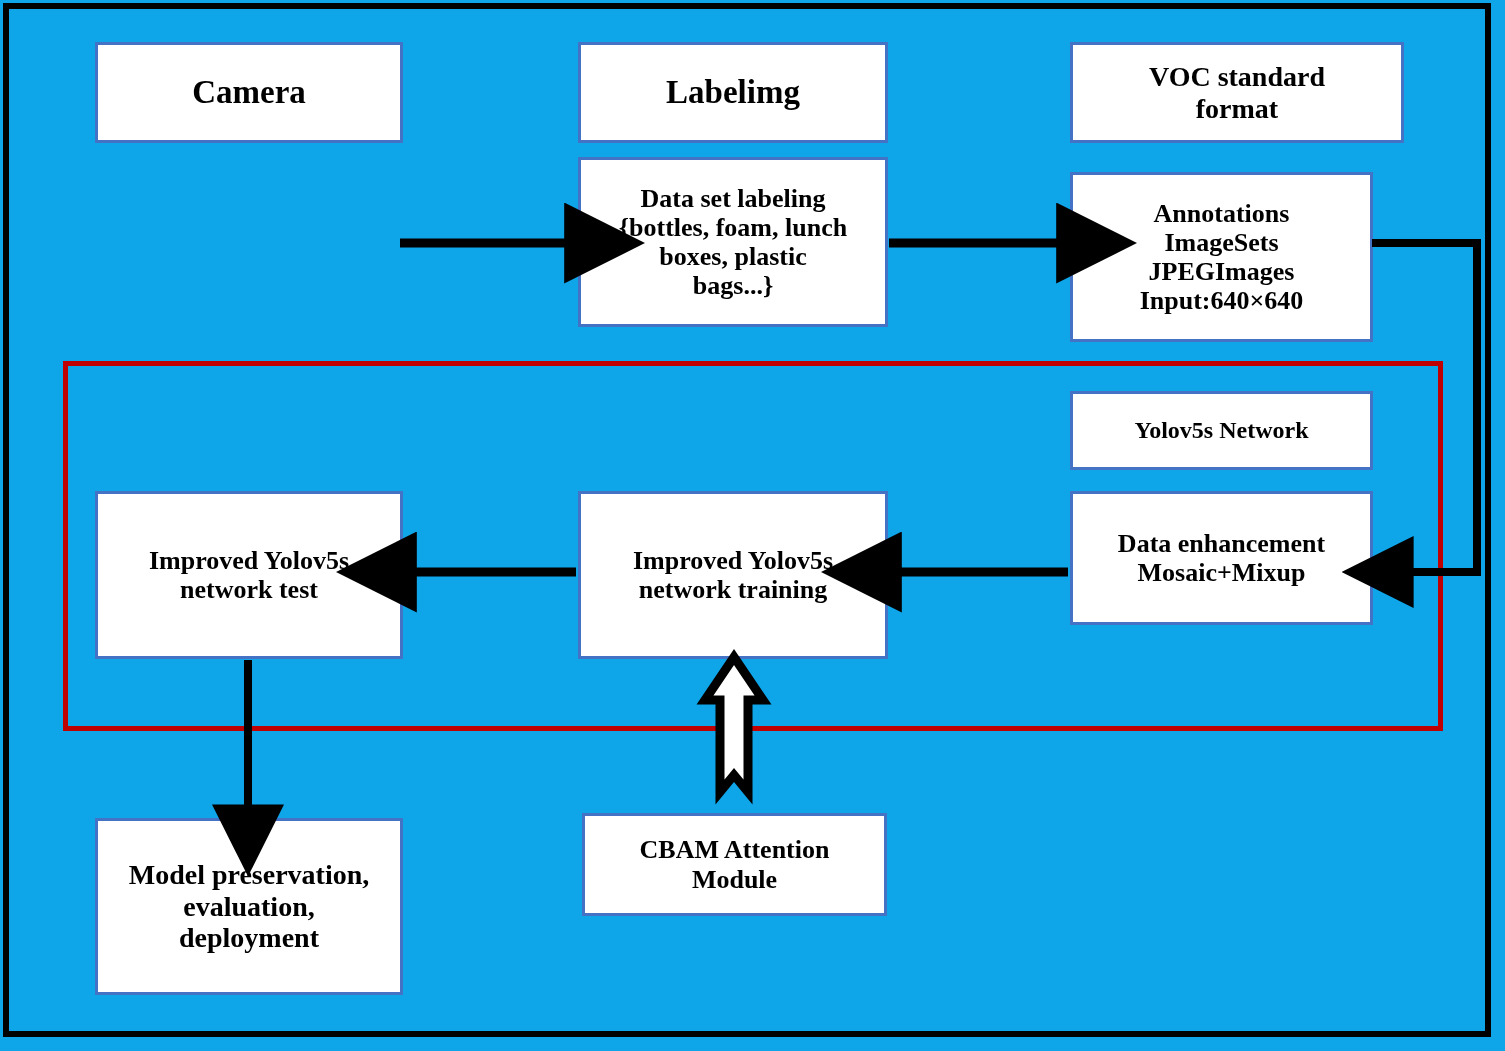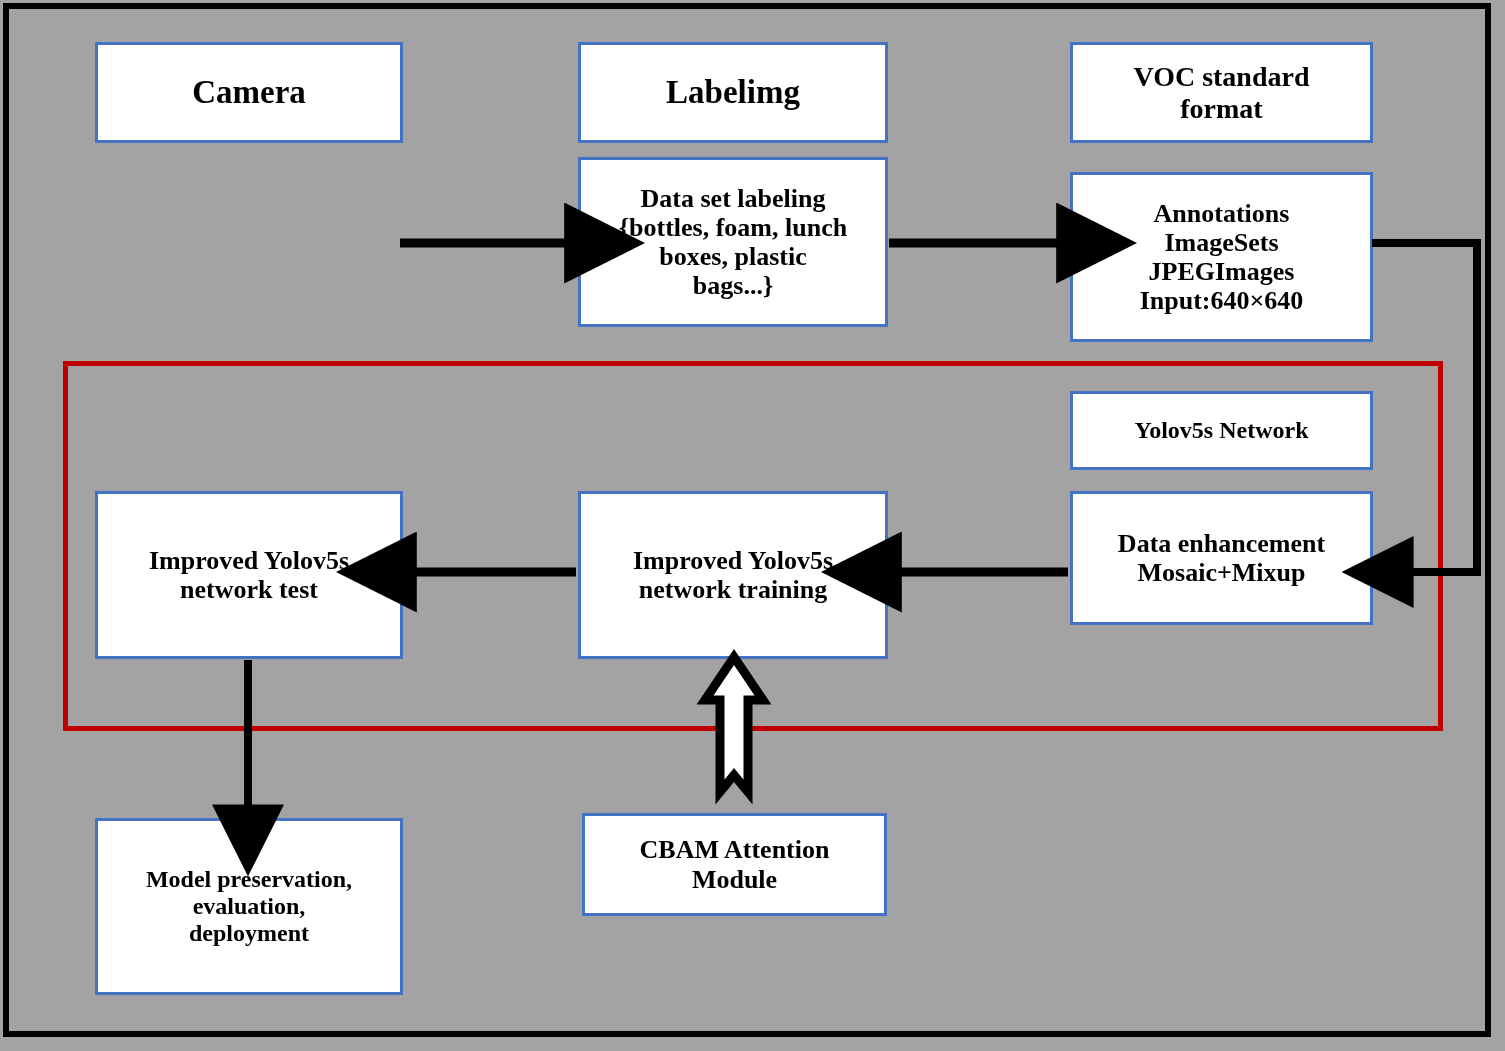--- a/index.html
+++ b/index.html
@@ -15,7 +15,7 @@
     position: relative;
     width: 1505px;
     height: 1051px;
-    background: #a3a3a3;
+    background: #0ea5e9;
     overflow: hidden;
   }
   

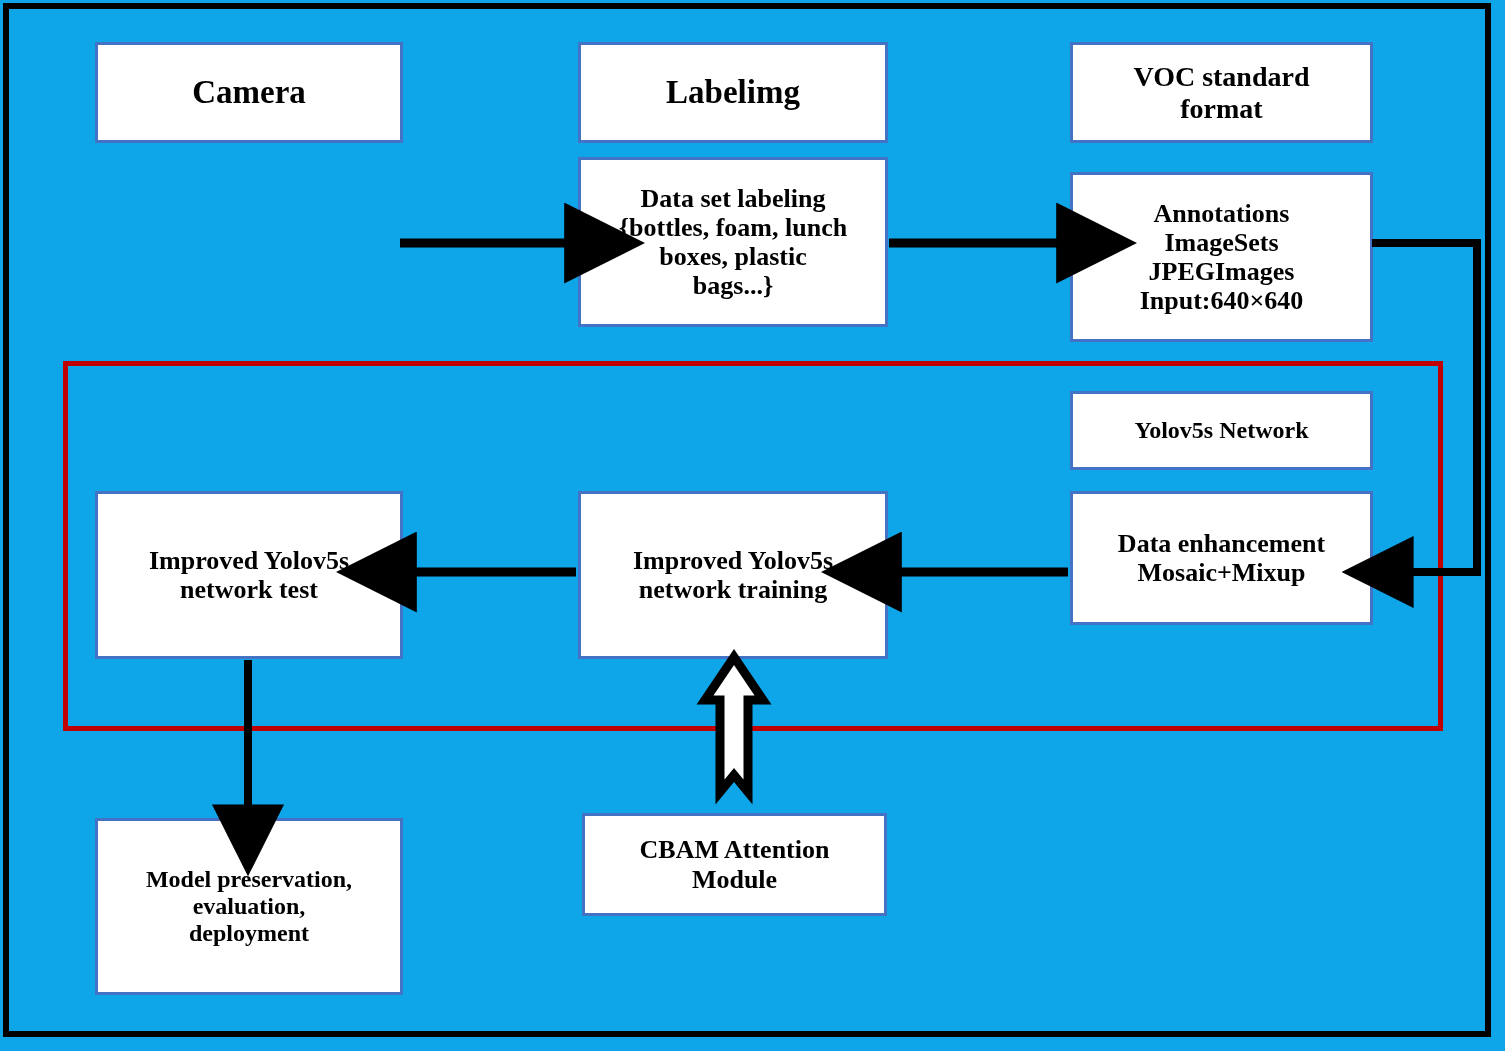--- a/index.html
+++ b/index.html
@@ -96,7 +96,7 @@
 bags...}</span>
   </div>
 
-  <div class="node" style="left:1070px; top:42px; width:303px; height:101px; font-size:28px;">
+  <div class="node" style="left:1070px; top:42px; width:334px; height:101px; font-size:28px;">
     <span class="label">VOC standard
 format</span>
   </div>

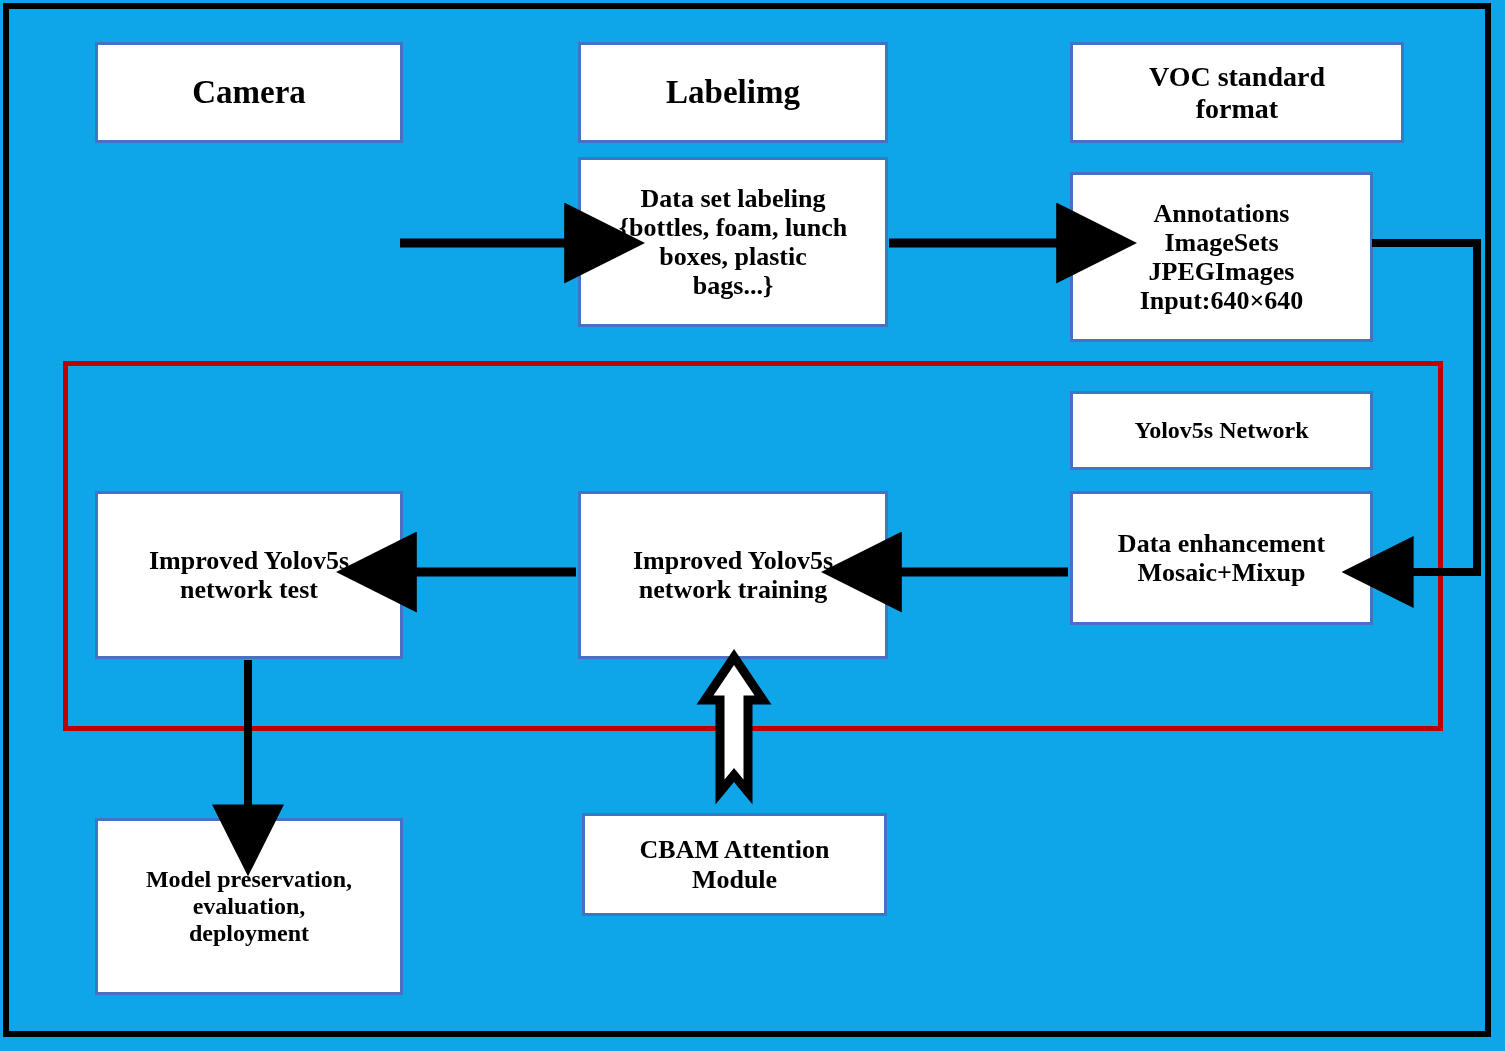--- a/index.html
+++ b/index.html
@@ -127,7 +127,7 @@
 network test</span>
   </div>
 
-  <div class="node" style="left:95px; top:818px; width:308px; height:177px; font-size:24px;">
+  <div class="node" style="left:95px; top:818px; width:308px; height:177px; font-size:28px;">
     <span class="label">Model preservation,
 evaluation,
 deployment</span>

